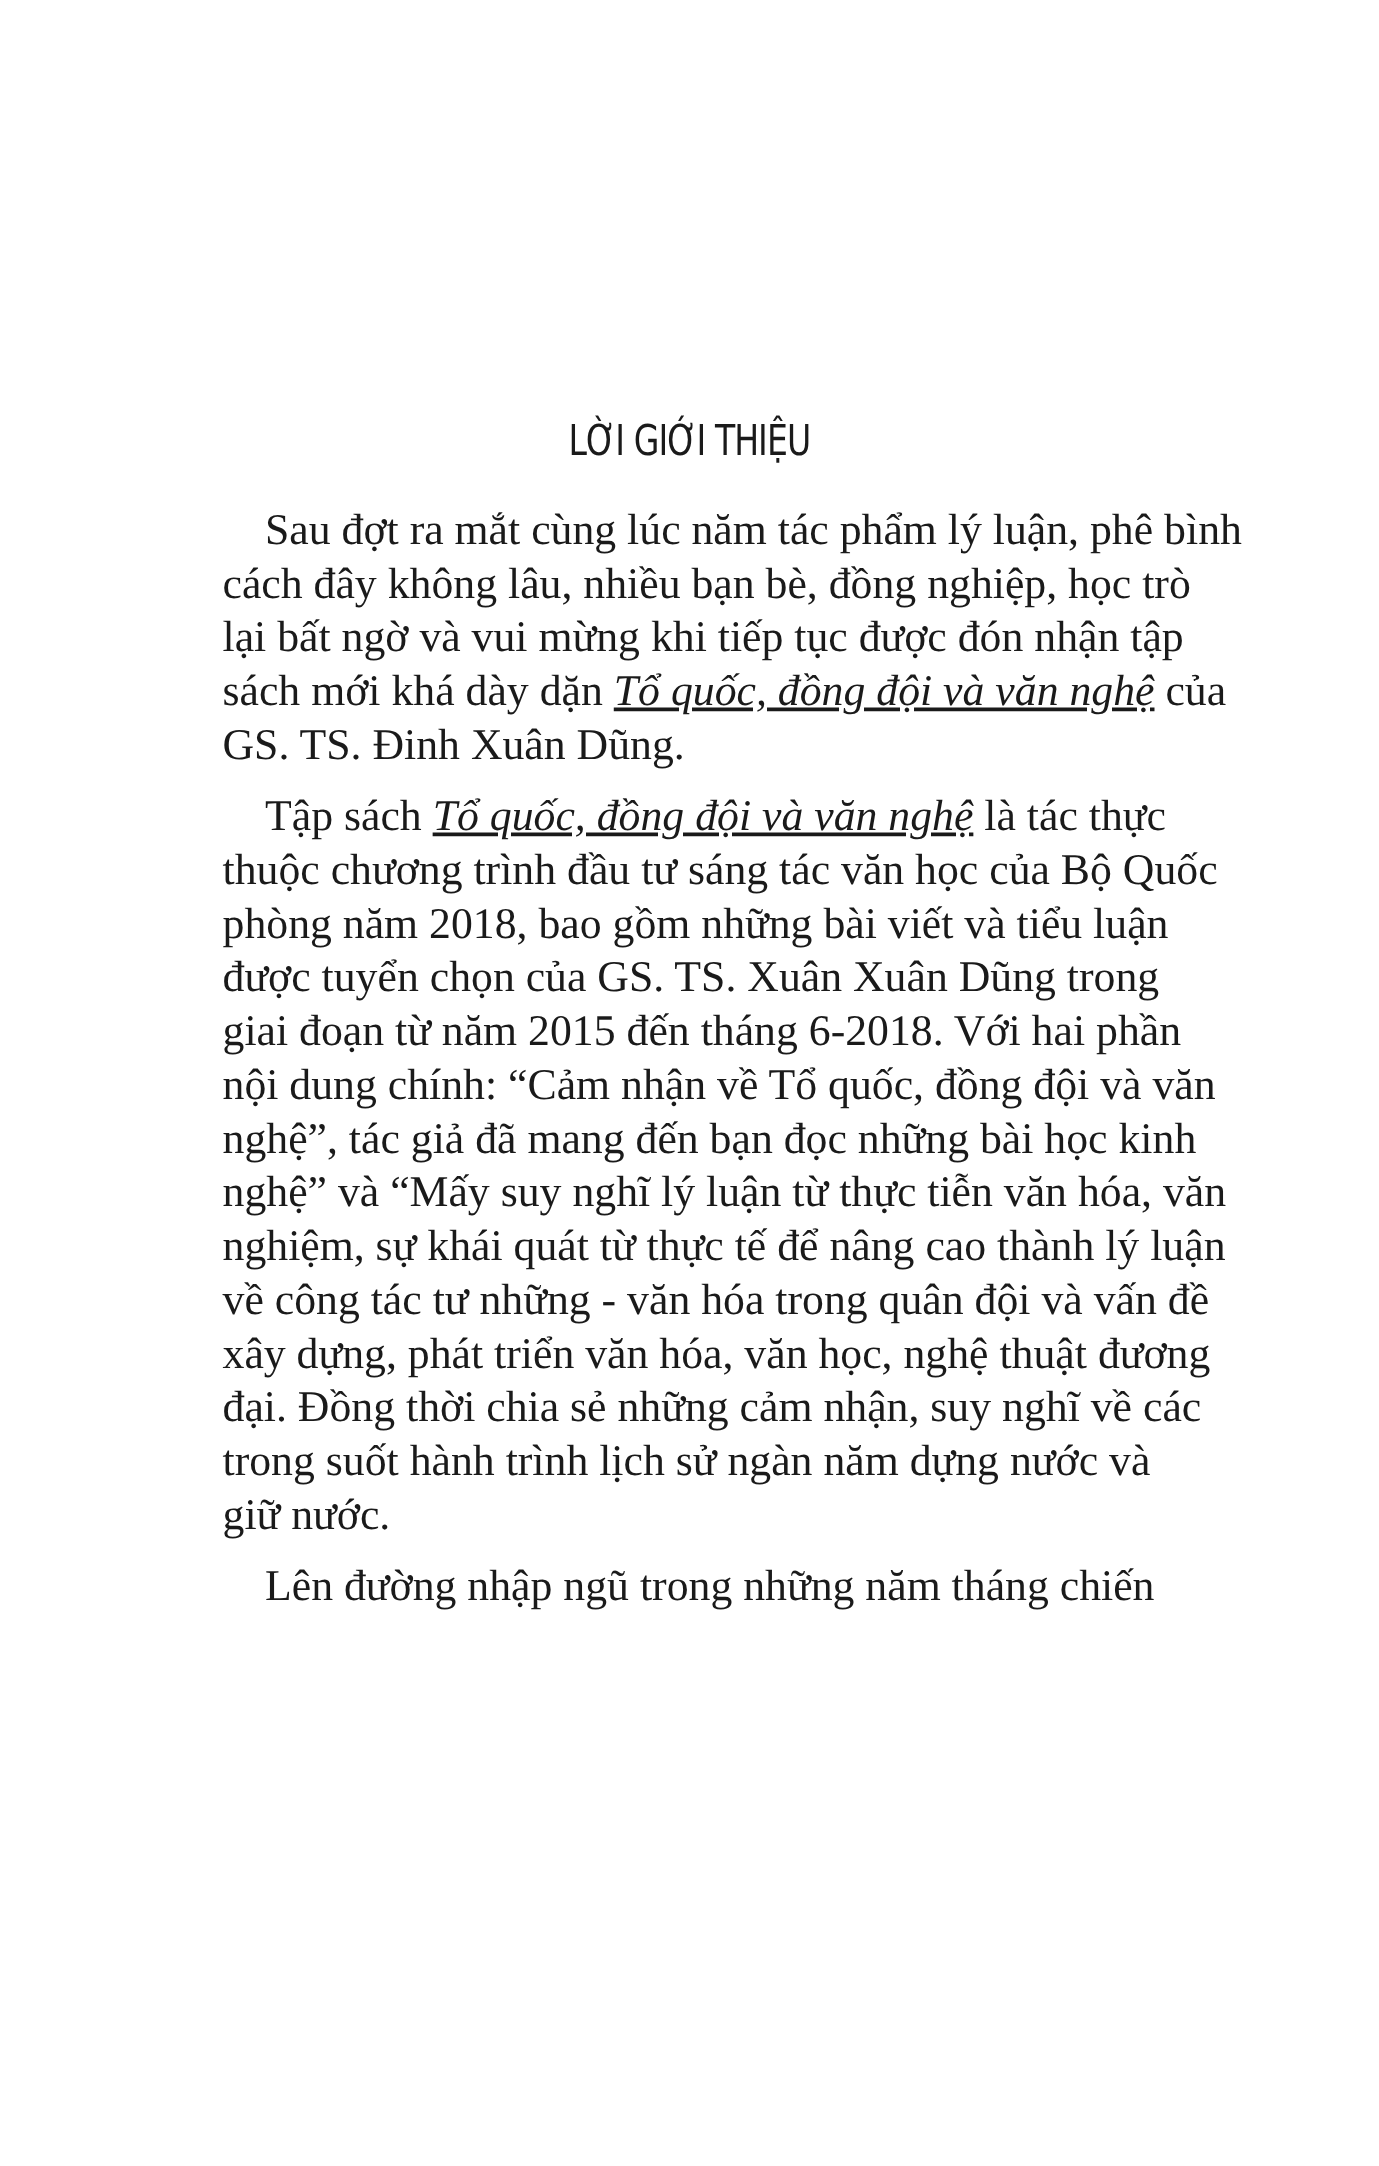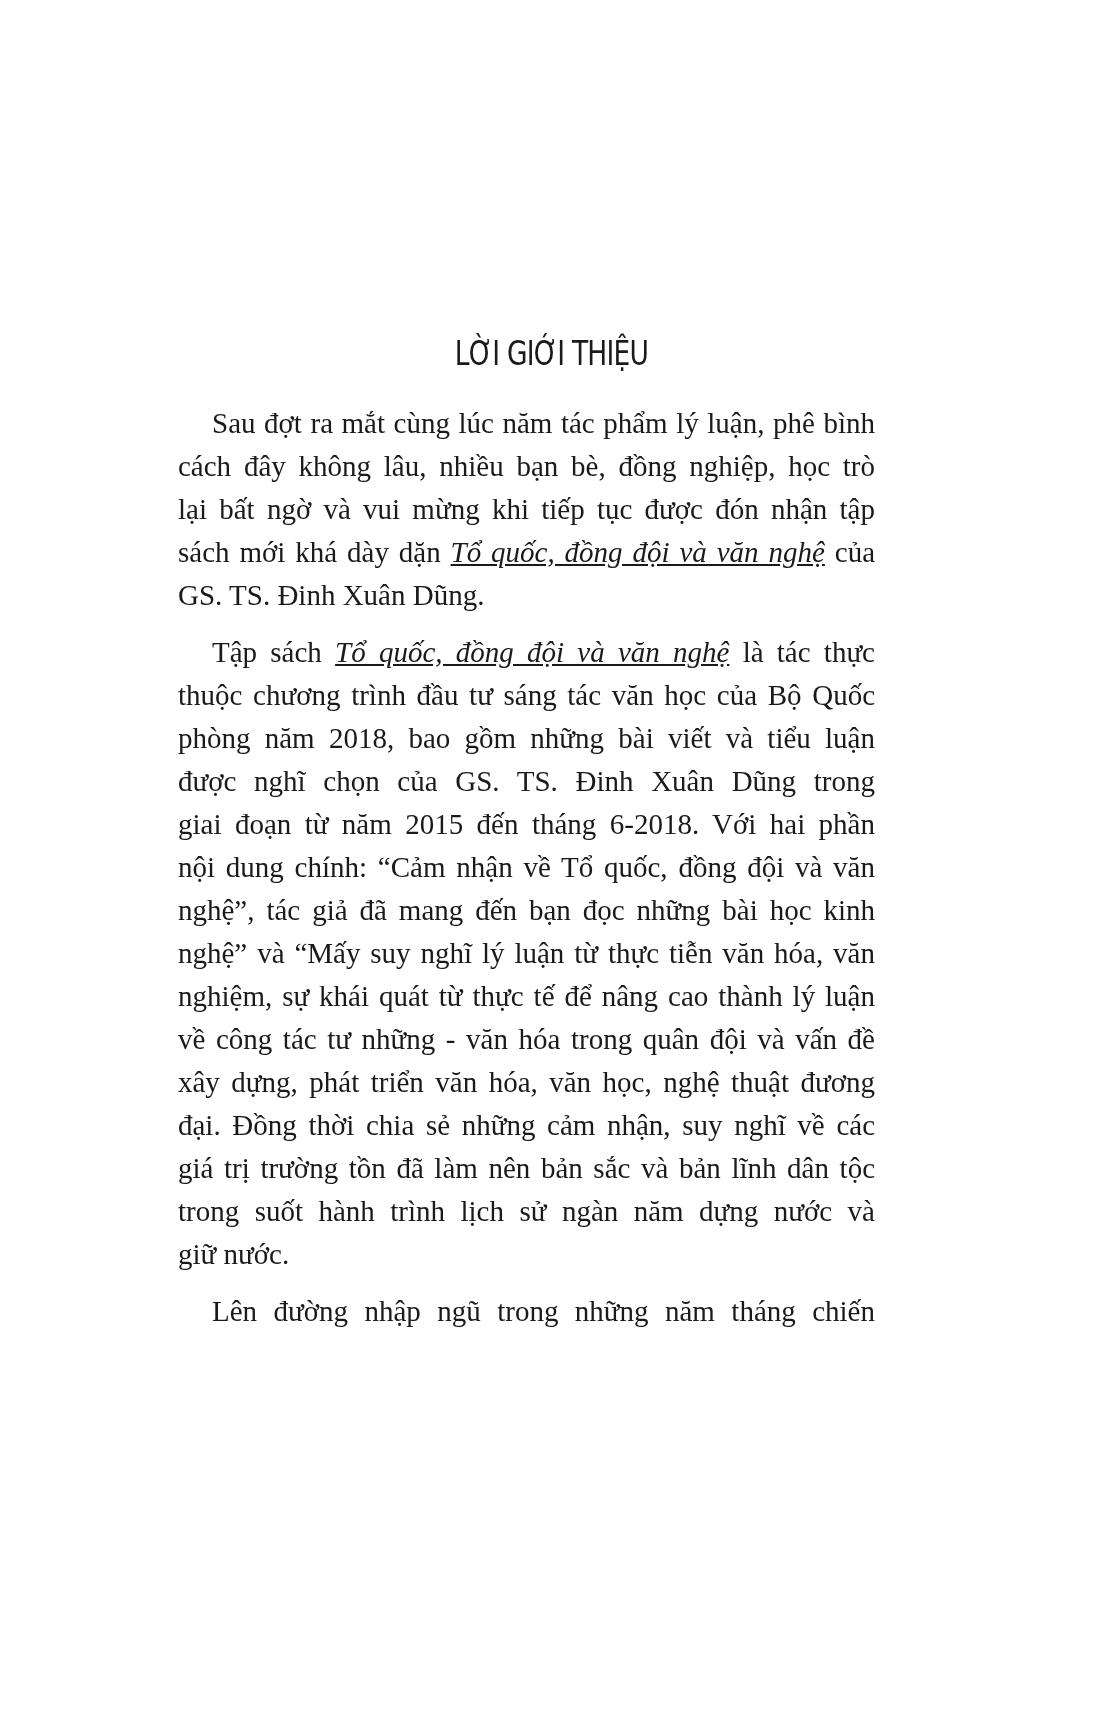--- a/index.html
+++ b/index.html
@@ -41,7 +41,7 @@
       left: 178px;
       top: 402px;
       width: 697px;
-      font-size: 29px;
+      font-size: 35px;
     }
     .para {
       margin: 0 0 14px 0;

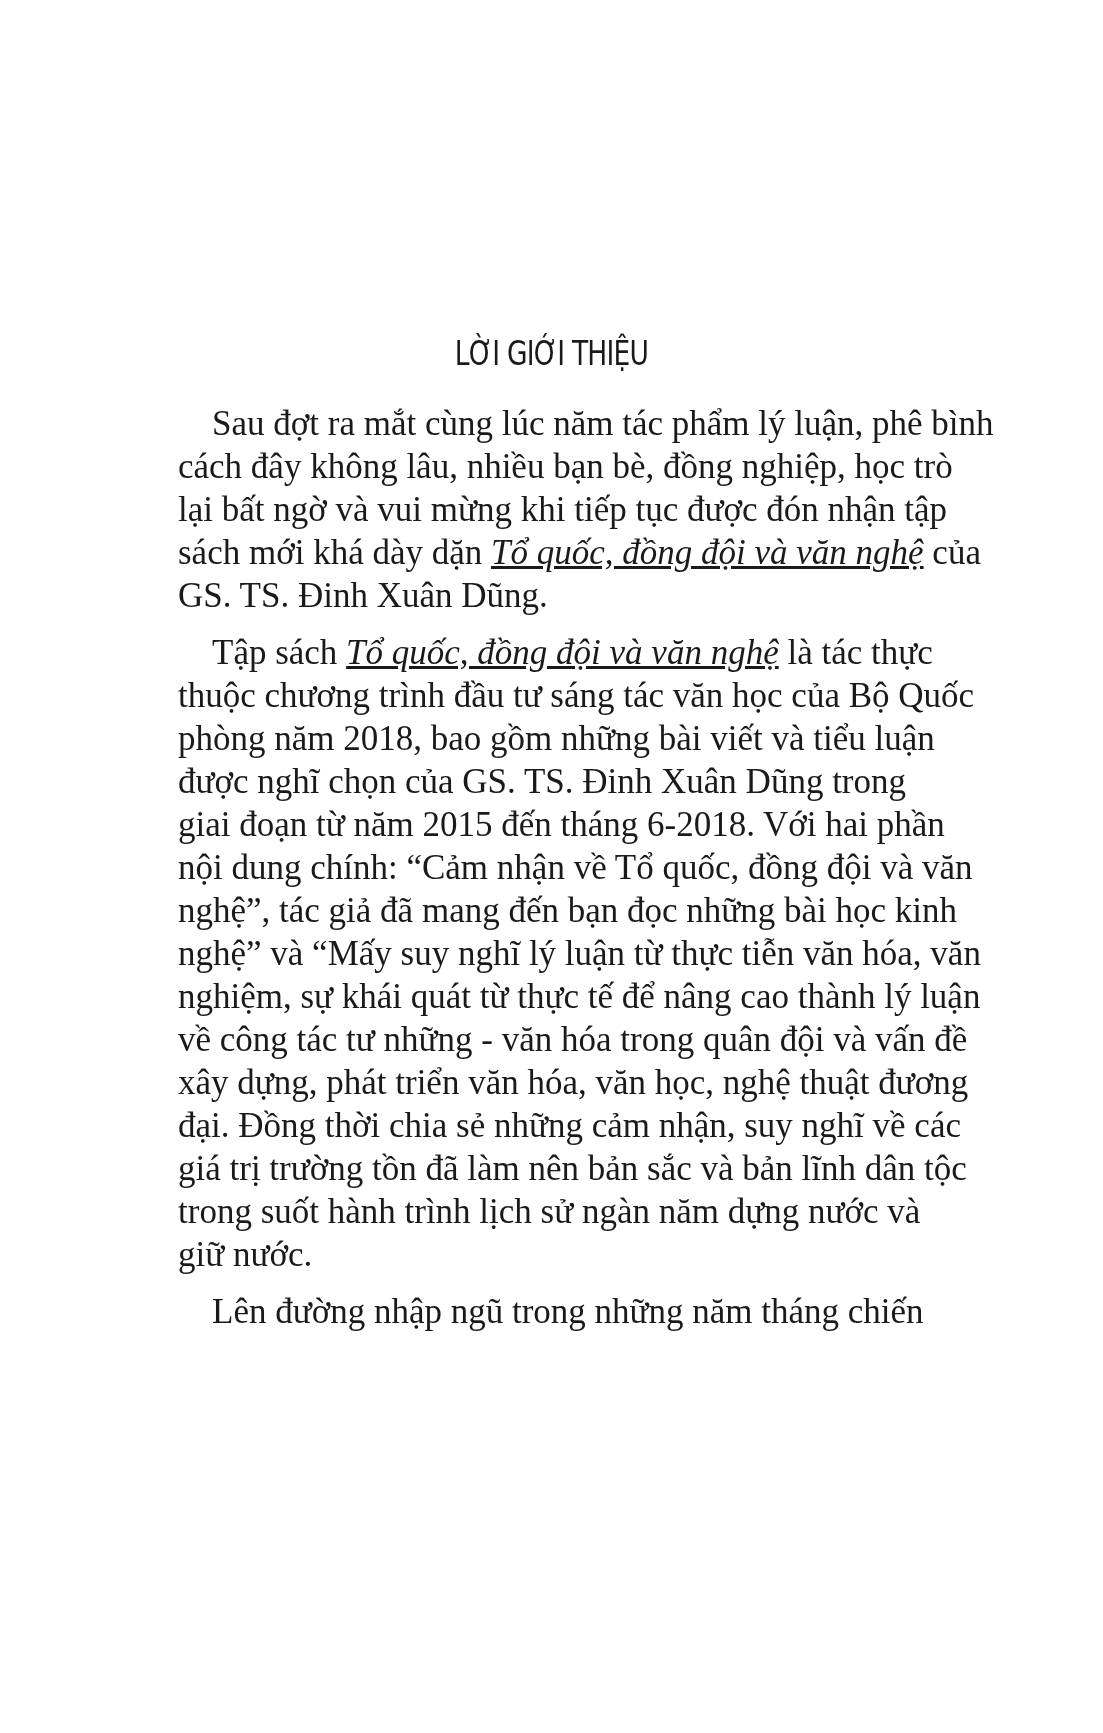--- a/index.html
+++ b/index.html
@@ -85,7 +85,7 @@
       <span class="line indent"><span>Tập sách </span><span class="it">Tổ quốc, đồng đội và văn nghệ</span><span> là tác thực</span></span>
       <span class="line"><span>thuộc chương trình đầu tư sáng tác văn học của Bộ Quốc</span></span>
       <span class="line"><span>phòng năm 2018, bao gồm những bài viết và tiểu luận</span></span>
-      <span class="line"><span>được nghĩ chọn của GS. TS. Đinh Xuân Dũng trong</span></span>
+      <span class="line"><span>được tuyển chọn của GS. TS. Xuân Xuân Dũng trong</span></span>
       <span class="line"><span>giai đoạn từ năm 2015 đến tháng 6-2018. Với hai phần</span></span>
       <span class="line"><span>nội dung chính: “Cảm nhận về Tổ quốc, đồng đội và văn</span></span>
       <span class="line"><span>nghệ”, tác giả đã mang đến bạn đọc những bài học kinh</span></span>

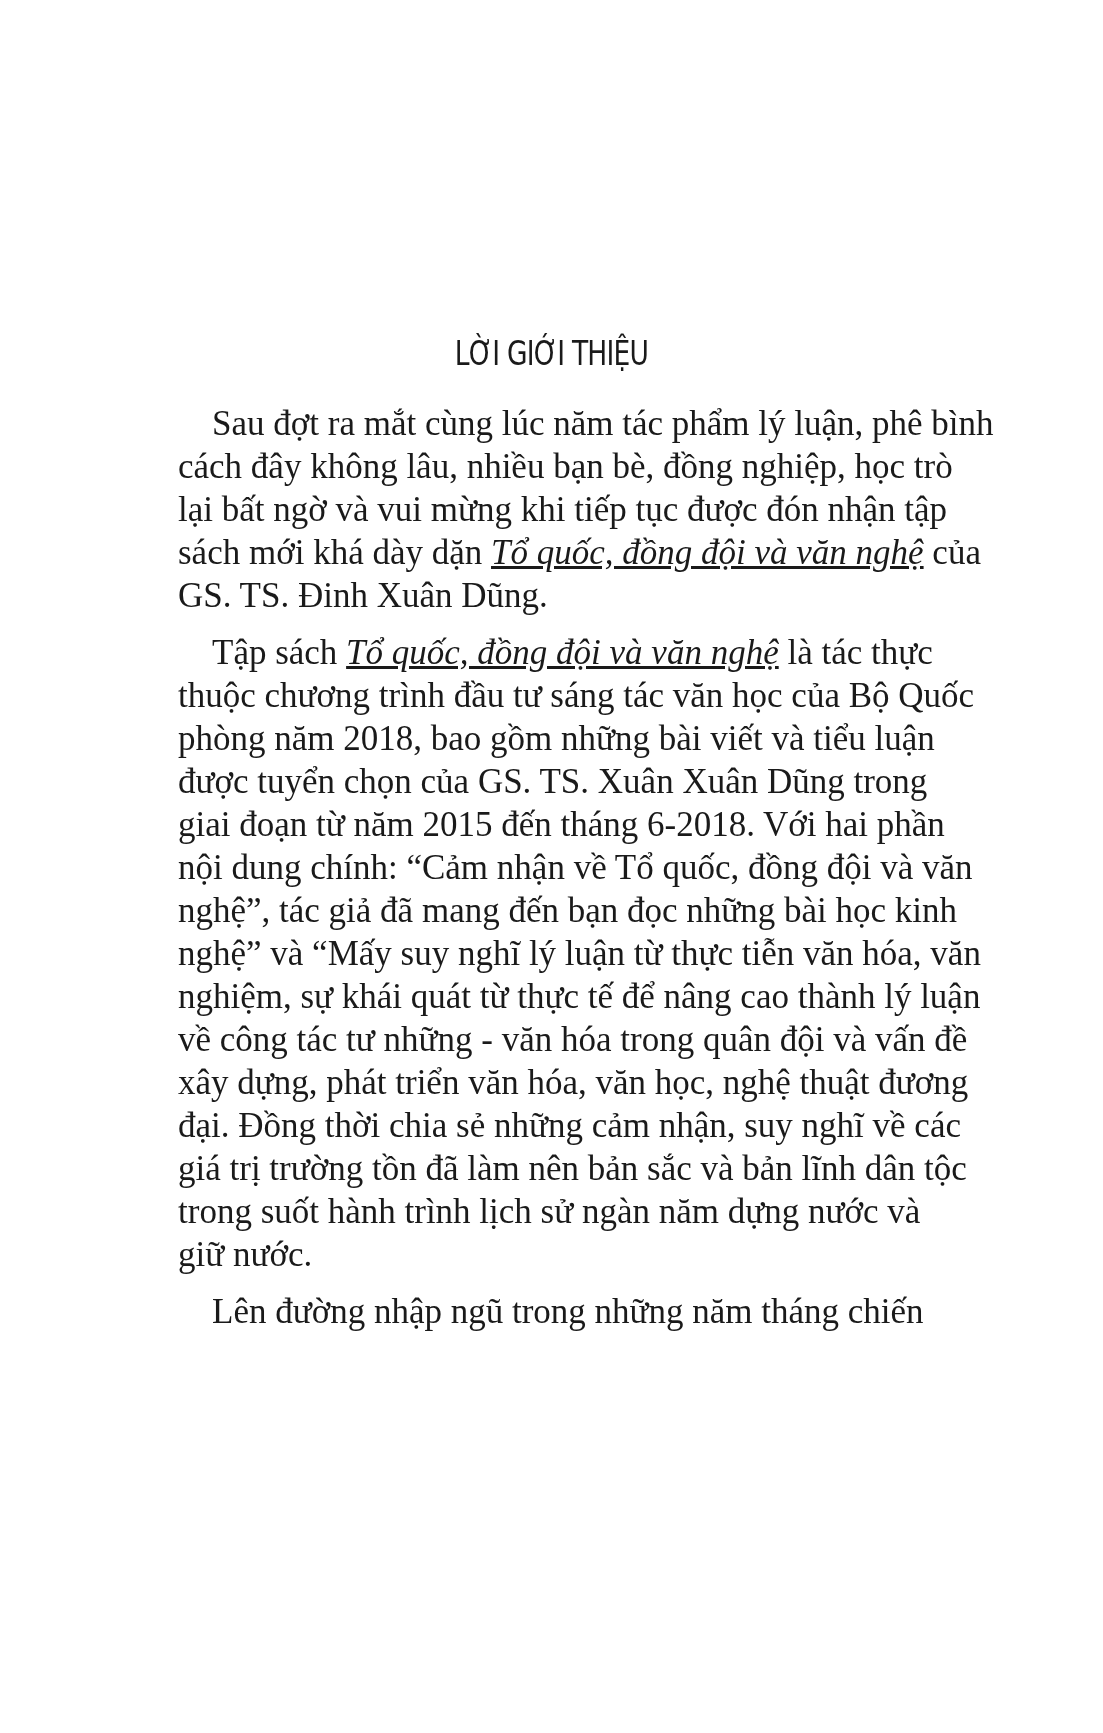--- a/index.html
+++ b/index.html
@@ -94,7 +94,6 @@
       <span class="line"><span>về công tác tư những - văn hóa trong quân đội và vấn đề</span></span>
       <span class="line"><span>xây dựng, phát triển văn hóa, văn học, nghệ thuật đương</span></span>
       <span class="line"><span>đại. Đồng thời chia sẻ những cảm nhận, suy nghĩ về các</span></span>
-      <span class="line"><span>giá trị trường tồn đã làm nên bản sắc và bản lĩnh dân tộc</span></span>
       <span class="line"><span>trong suốt hành trình lịch sử ngàn năm dựng nước và</span></span>
       <span class="line last"><span>giữ nước.</span></span>
     </p>

